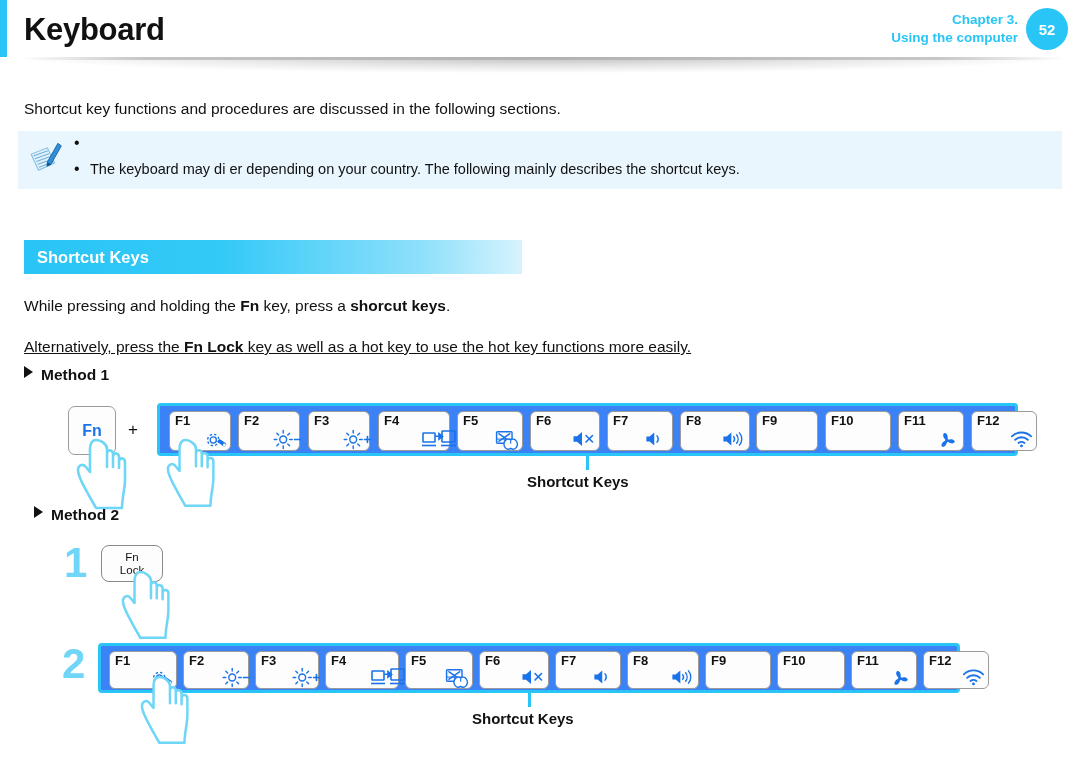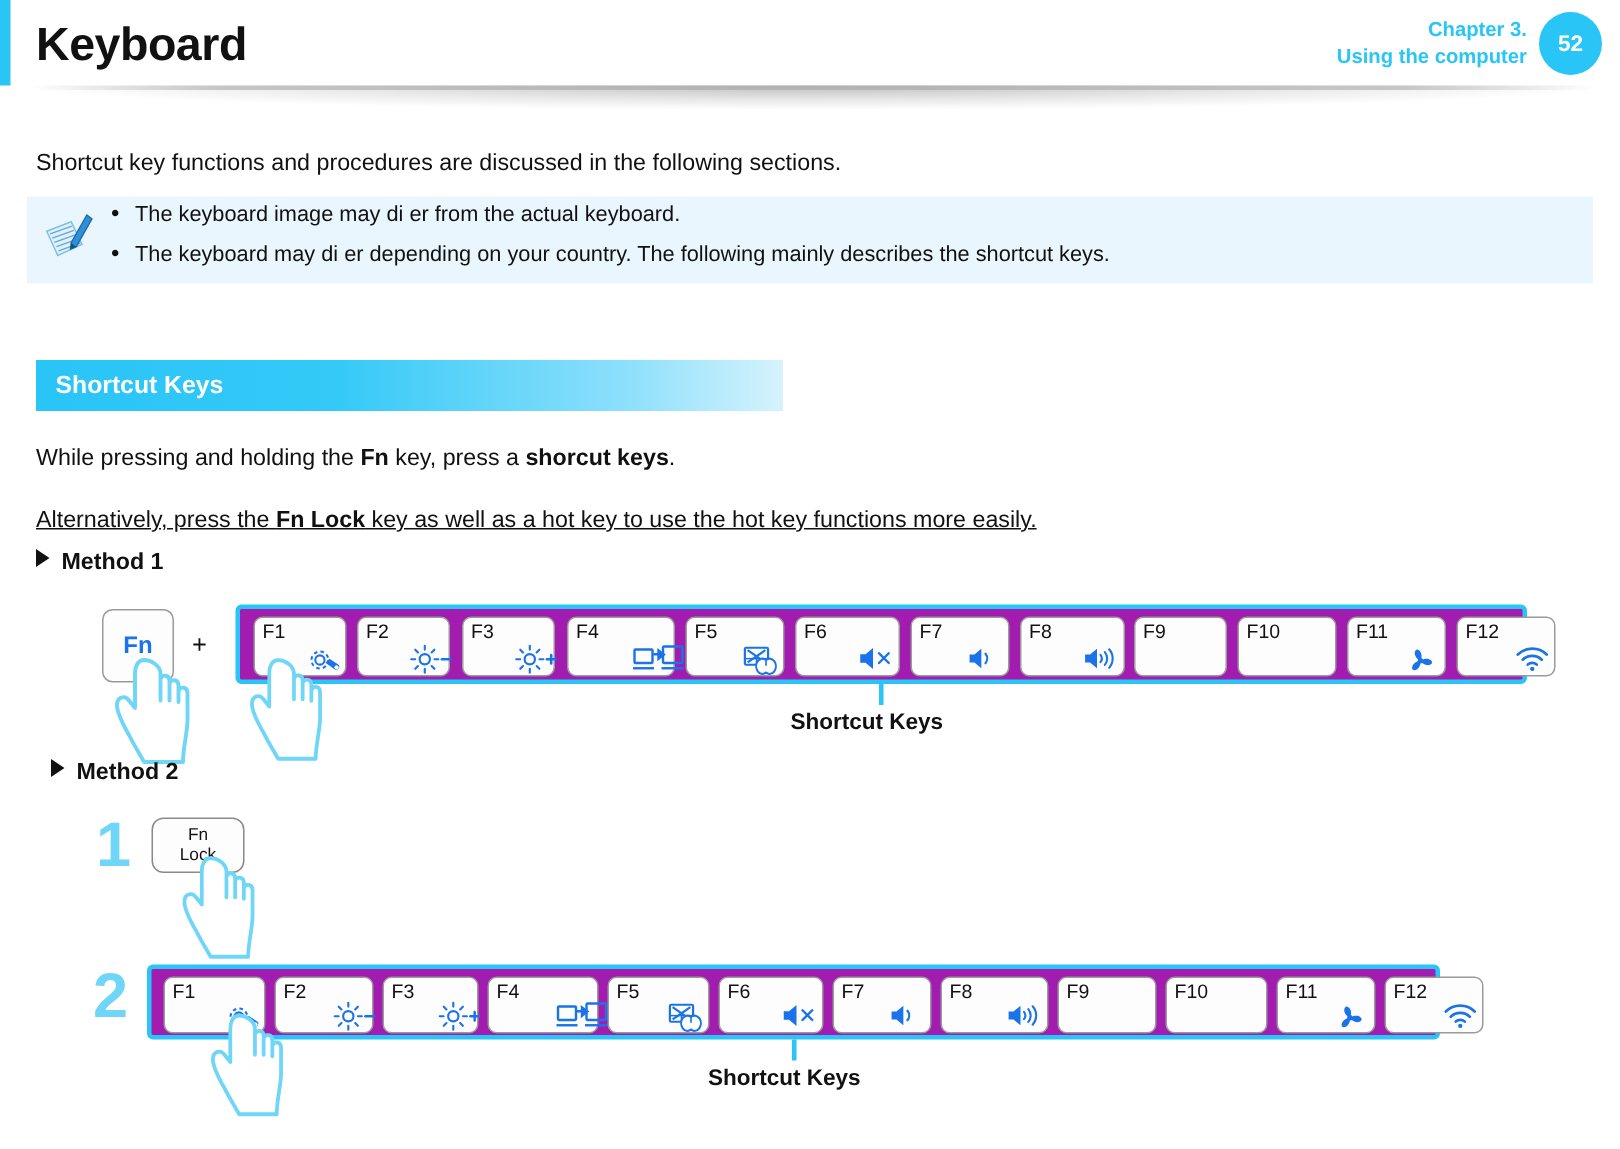--- a/index.html
+++ b/index.html
@@ -206,7 +206,6 @@
   <div class="note-list">
     <div class="note-item">
       <span class="note-bullet">•</span>
-      <span>The keyboard image may di  er from the actual keyboard.</span>
     </div>
     <div class="note-item">
       <span class="note-bullet">•</span>

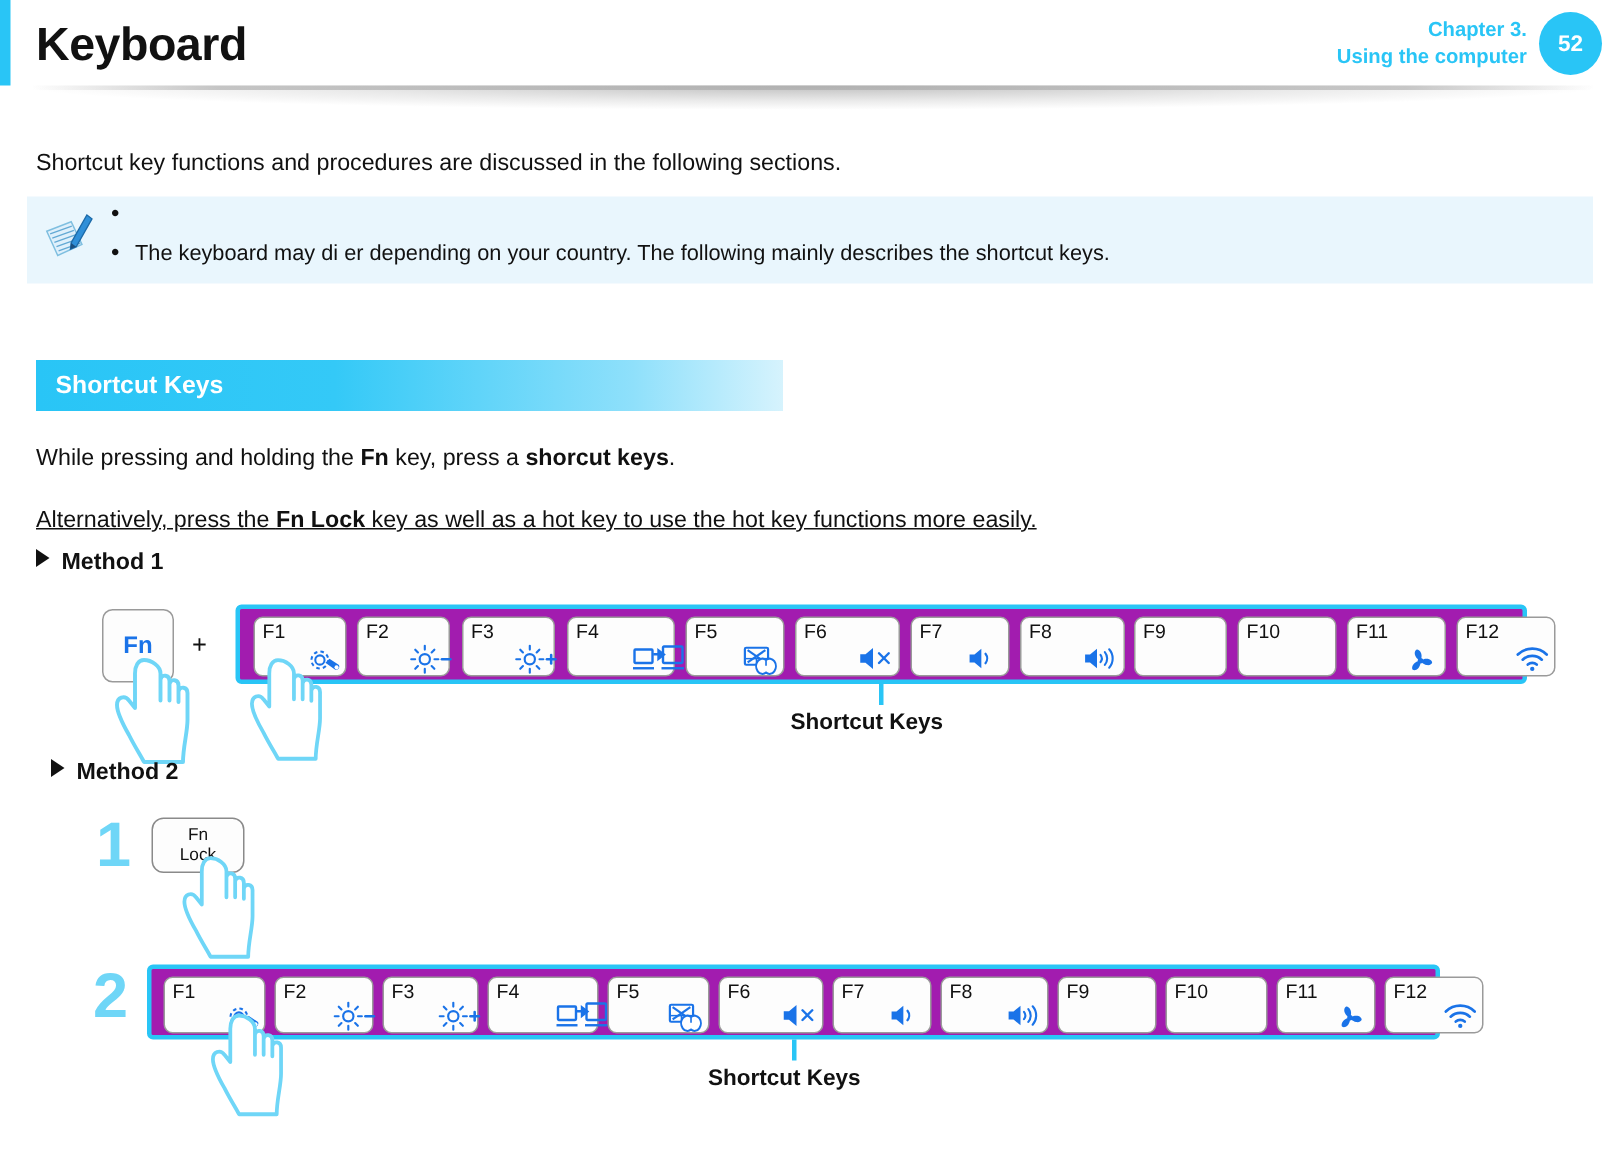--- a/index.html
+++ b/index.html
@@ -148,7 +148,7 @@
   
   .keyrow{
     position:absolute;box-sizing:border-box;
-    border:3px solid #29c5f6;border-radius:4px;background:#a21caf;
+    border:3px solid #29c5f6;border-radius:4px;background:#3b82f6;font-weight:bold;
   }
   #row1{left:157px;top:403px;width:861px;height:53px;}
   #row2{left:98px;top:643px;width:862px;height:50px;}

